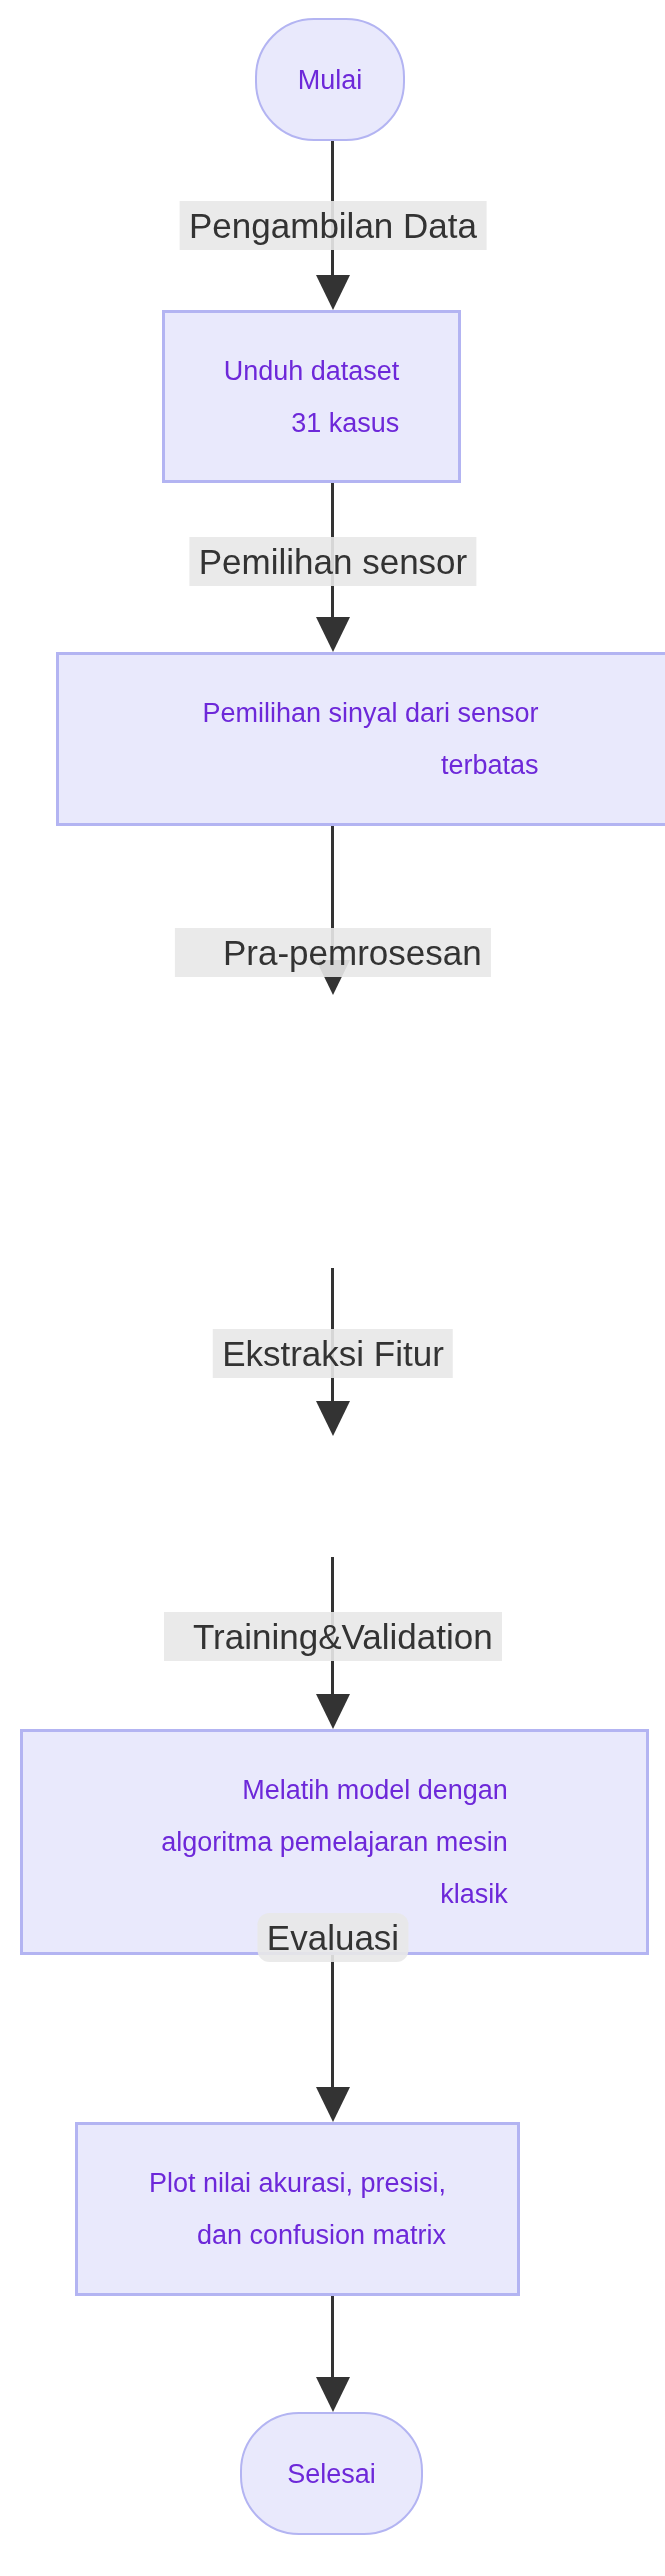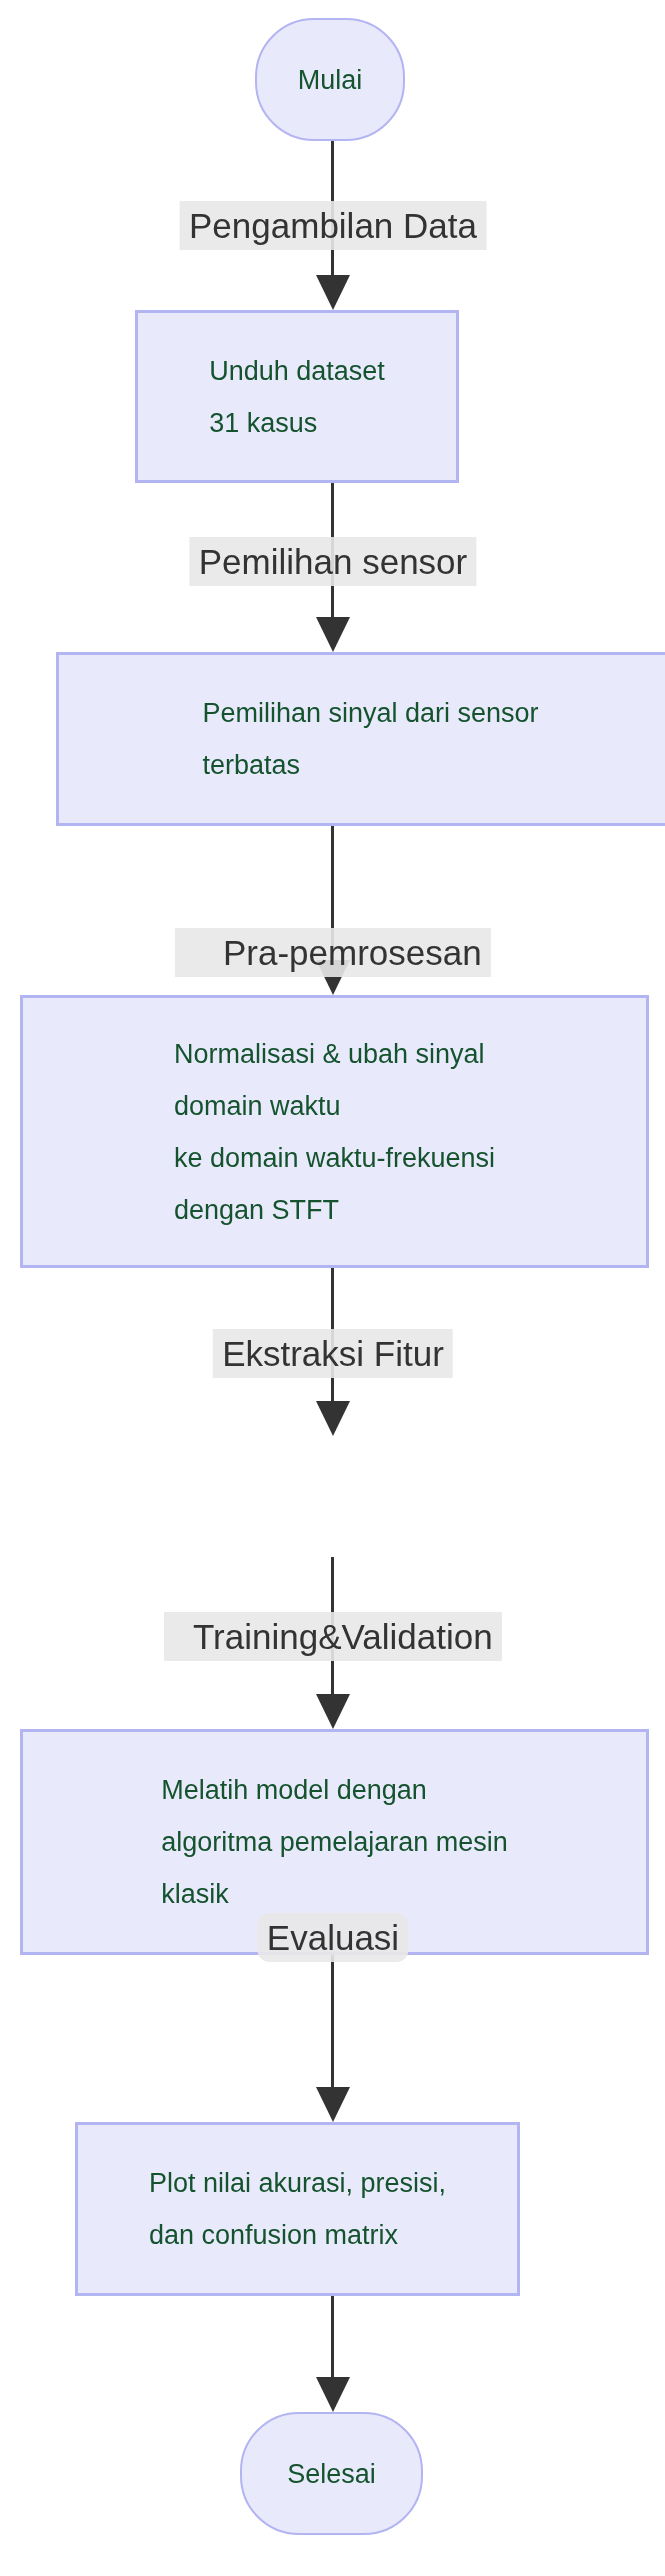--- a/index.html
+++ b/index.html
@@ -24,11 +24,11 @@
     display: flex;
     align-items: center;
     justify-content: center;
-    text-align: left;
+    text-align: right;
     font-size: 27px;
     line-height: 52px;
     white-space: pre-line;
-    color: #14532d;
+    color: #6d28d9;
   }
   .stadium {
     border-radius: 59px;

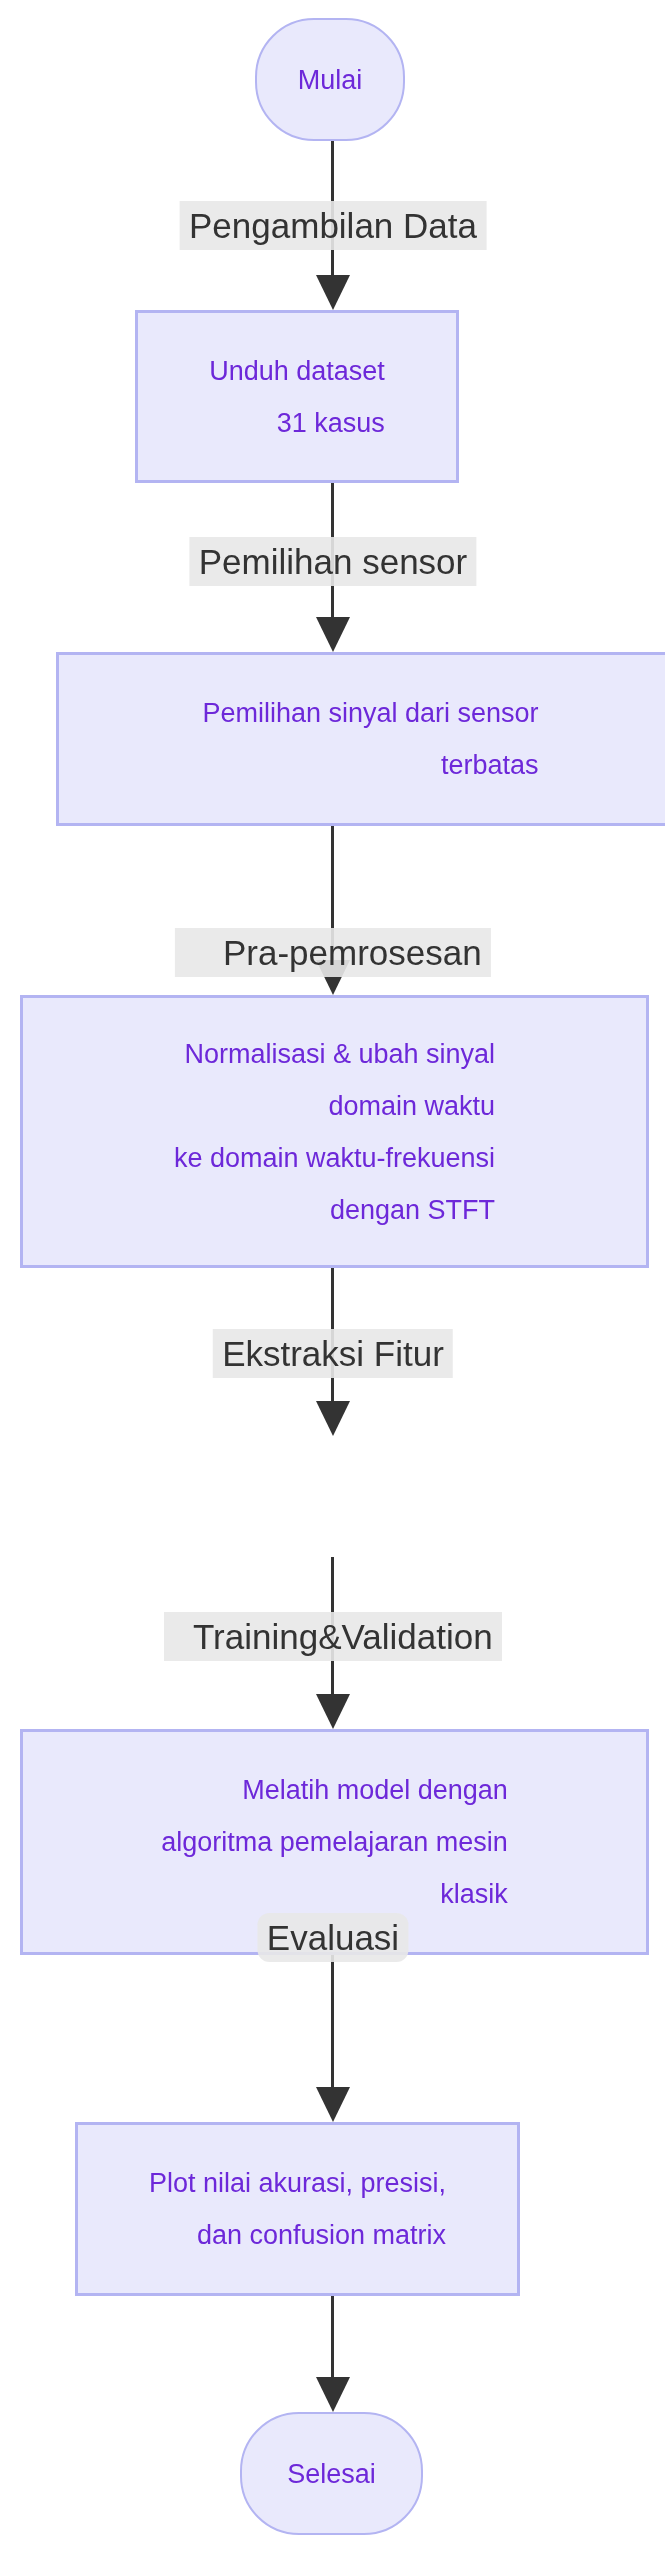--- a/index.html
+++ b/index.html
@@ -63,7 +63,7 @@
   }
   
   #node-start  { left: 255px; top: 18px;   width: 150px; height: 123px; }
-  #node-unduh  { left: 135px; top: 310px;  width: 324px; height: 173px; }
+  #node-unduh  { left: 162px; top: 310px;  width: 299px; height: 173px; }
   #node-pilih  { left: 20px;  top: 652px;  width: 629px; height: 174px; margin-left: 36px; }
   #node-norm   { left: 20px;  top: 995px; width: 629px; height: 273px; }
   #node-hasil  { left: 64px;  top: 1436px; width: 542px; height: 121px; }

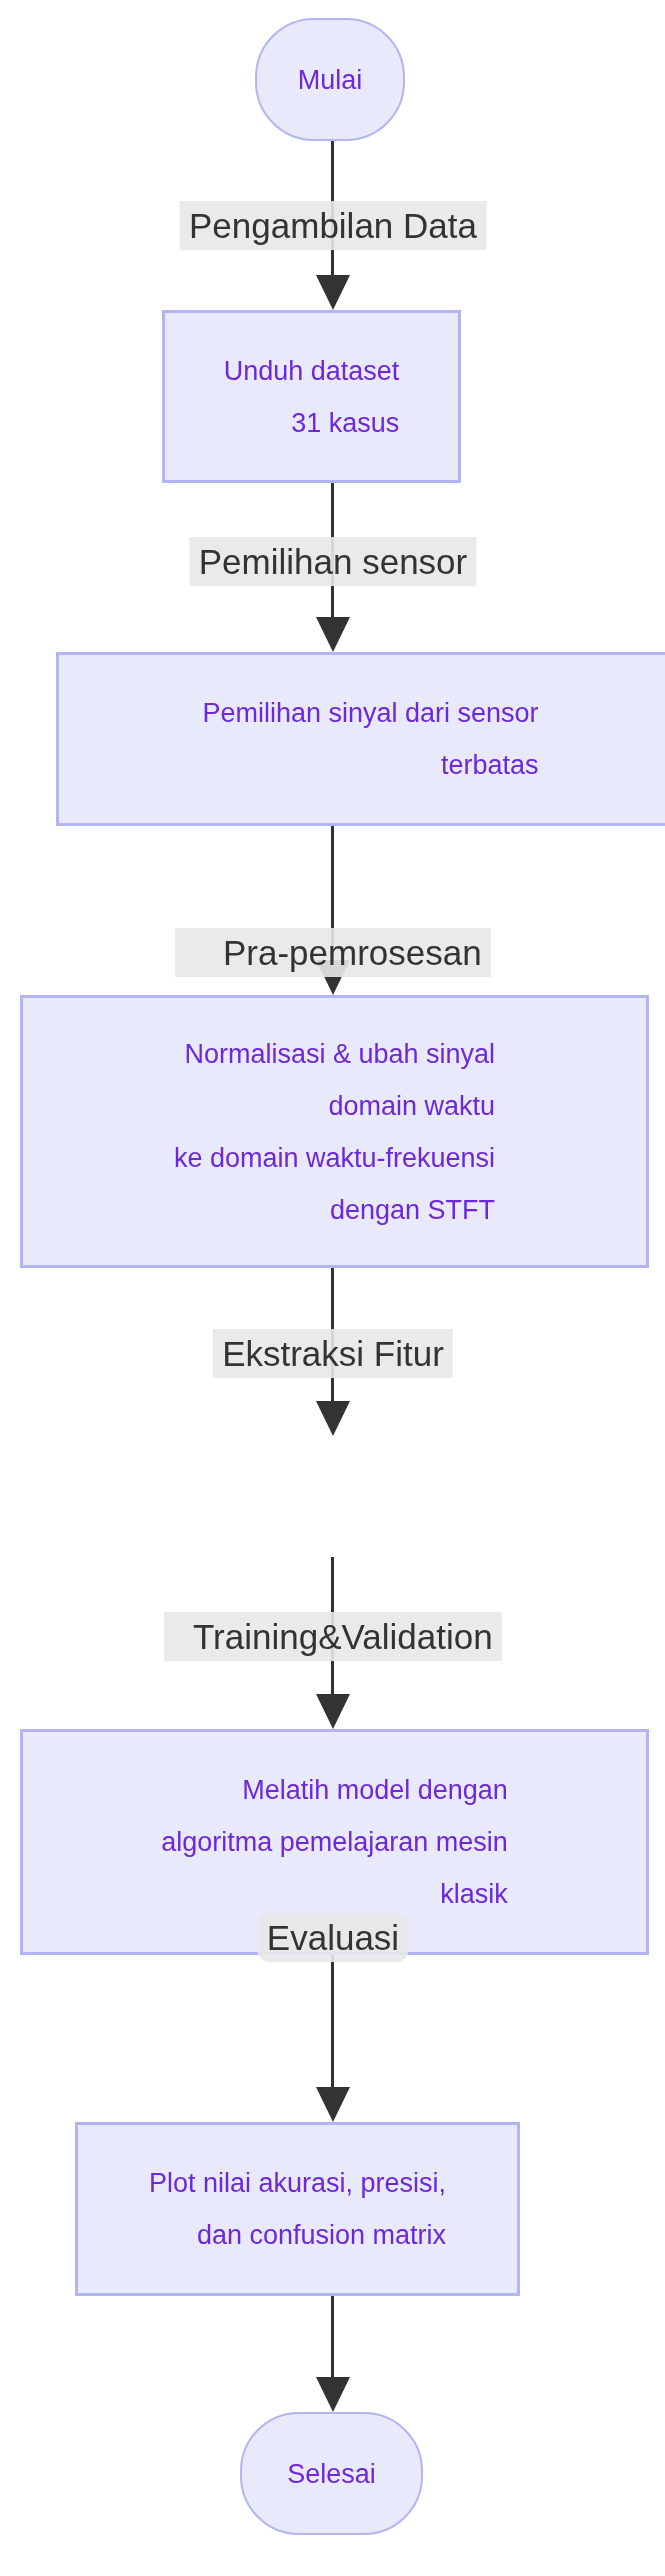--- a/index.html
+++ b/index.html
@@ -124,10 +124,6 @@
 31 kasus</div>
   <div class="node" id="node-pilih">Pemilihan sinyal dari sensor
 terbatas</div>
-  <div class="node" id="node-norm">Normalisasi &amp; ubah sinyal
-domain waktu
-ke domain waktu-frekuensi
-dengan STFT</div>
   <div class="node" id="node-latih">Melatih model dengan
 algoritma pemelajaran mesin
 klasik</div>

